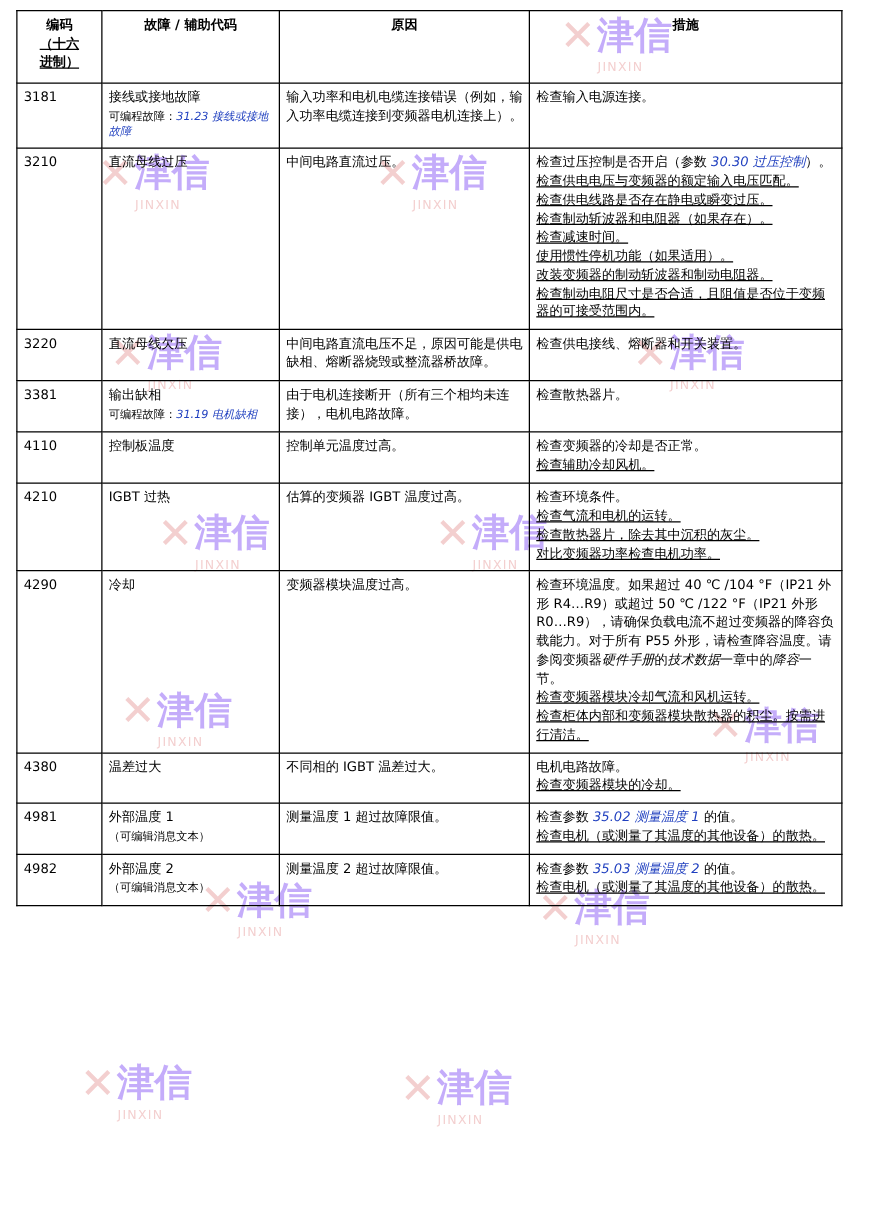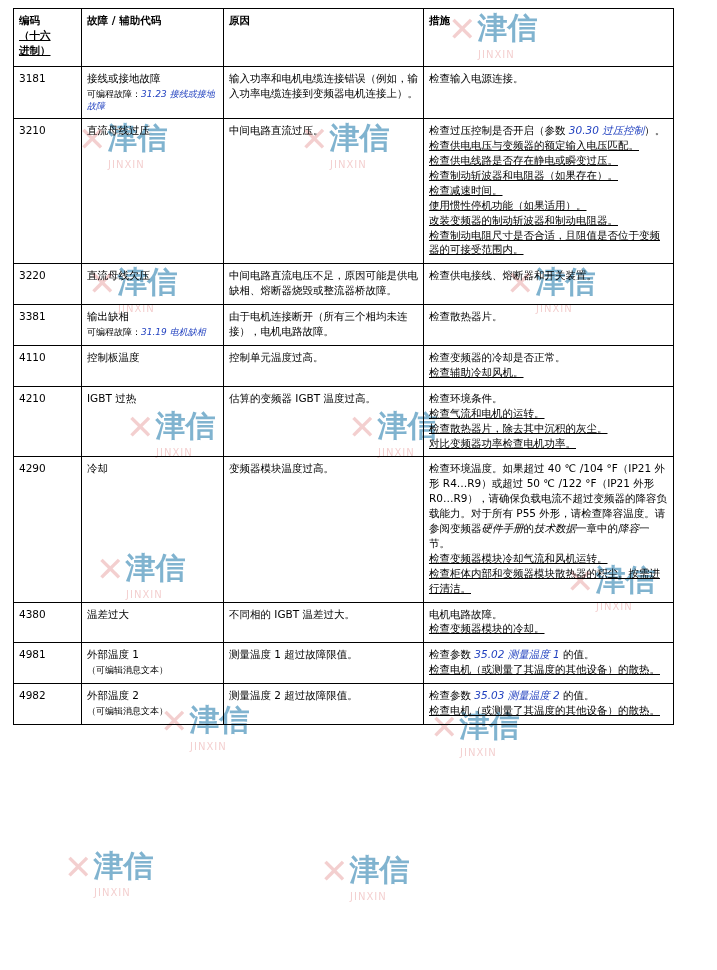--- a/index.html
+++ b/index.html
@@ -77,7 +77,7 @@
   th {
     font-weight: bold;
     font-size: 11px;
-    text-align: left;
+    text-align: center;
     height: 58px;
     vertical-align: top;
   }

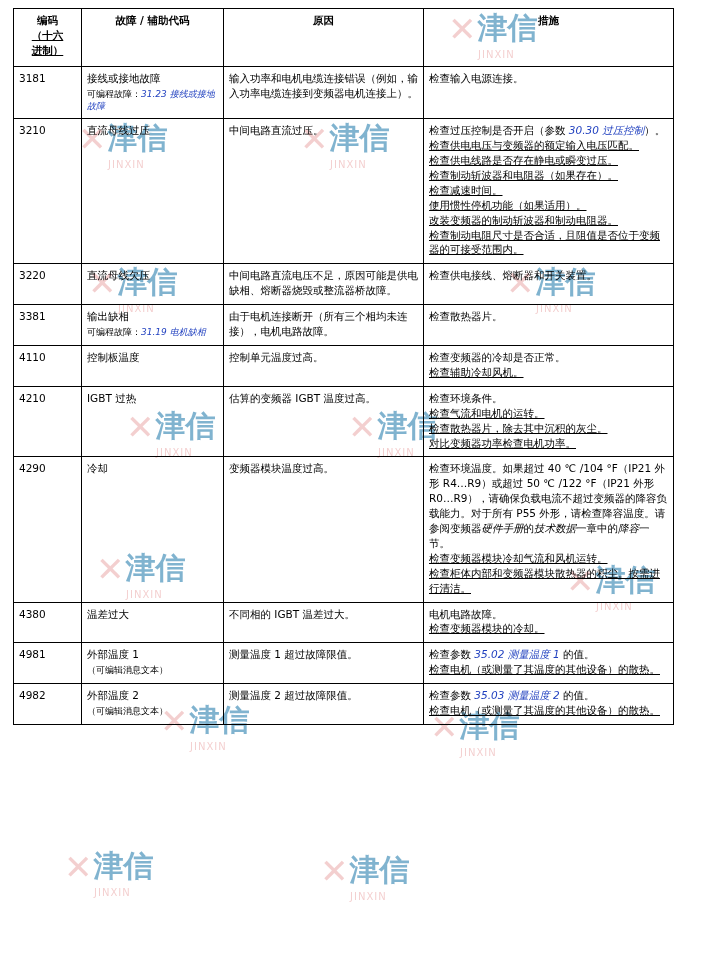--- a/index.html
+++ b/index.html
@@ -38,7 +38,7 @@
   .wm .wm-cn {
     font-size: 30px;
     font-weight: bold;
-    color: #0369a1;
+    color: #8b5cf6;
   }
   .wm .wm-en {
     font-size: 10px;

